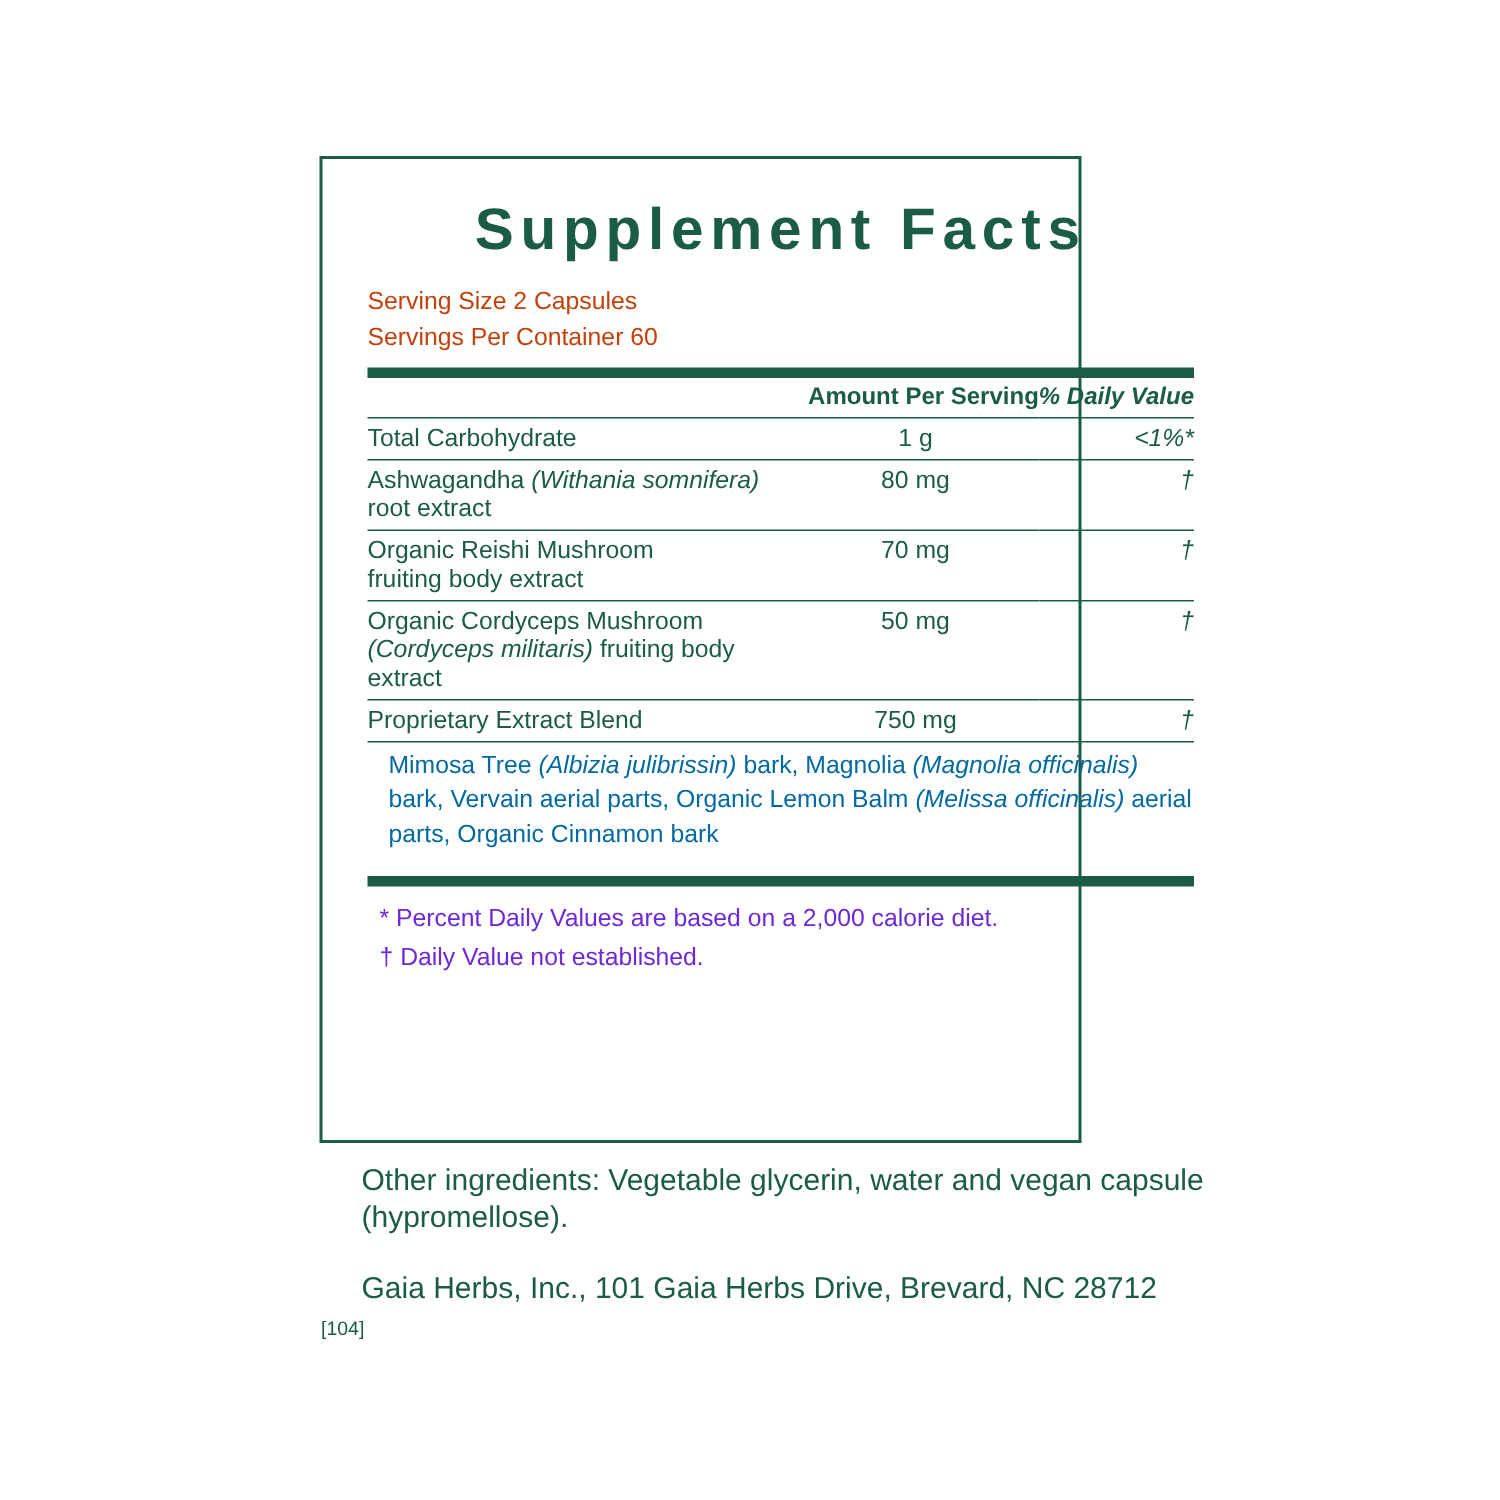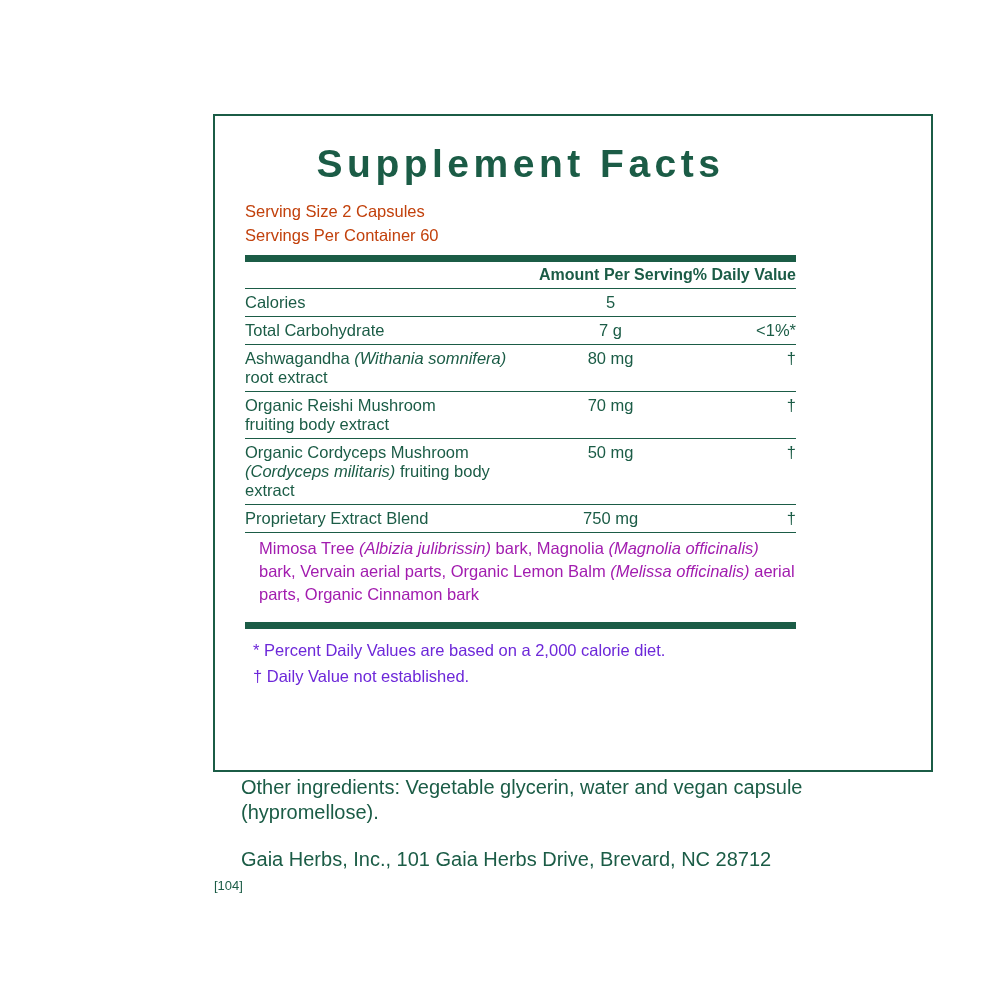--- a/index.html
+++ b/index.html
@@ -24,8 +24,8 @@
   .panel {
     position: absolute;
     left: 213px;
-    top: 114px;
-    width: 720px;
+    top: 104px;
+    width: 508px;
     height: 658px;
     border: 2px solid #1b5c46;
     box-sizing: border-box;

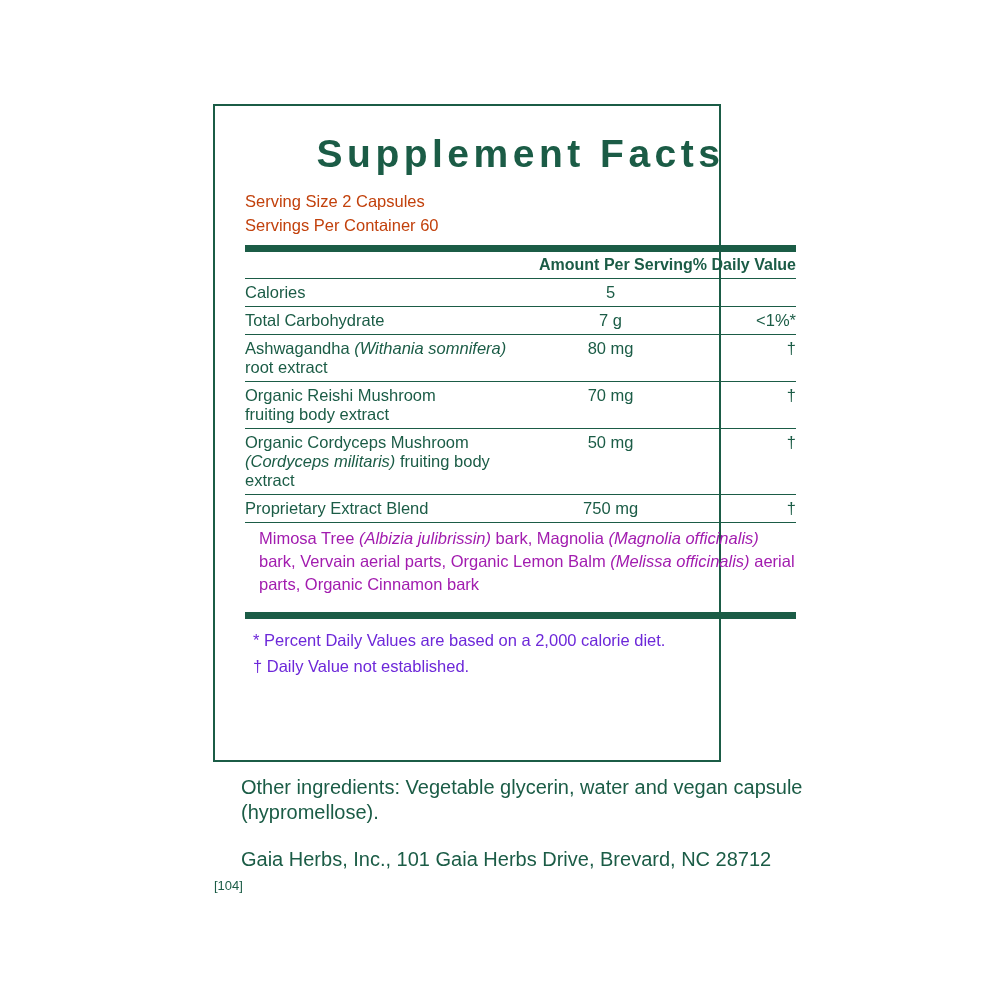--- a/index.html
+++ b/index.html
@@ -67,7 +67,7 @@
   }
   .col-name { text-align: left; width: 54%; }
   .col-amt  { text-align: center; width: 30%; white-space: nowrap; }
-  .col-dv   { text-align: right; width: 16%; white-space: nowrap; }
+  .col-dv   { text-align: right; width: 16%; white-space: nowrap; font-style: italic; }
 
   .hdr td {
     font-weight: 700;

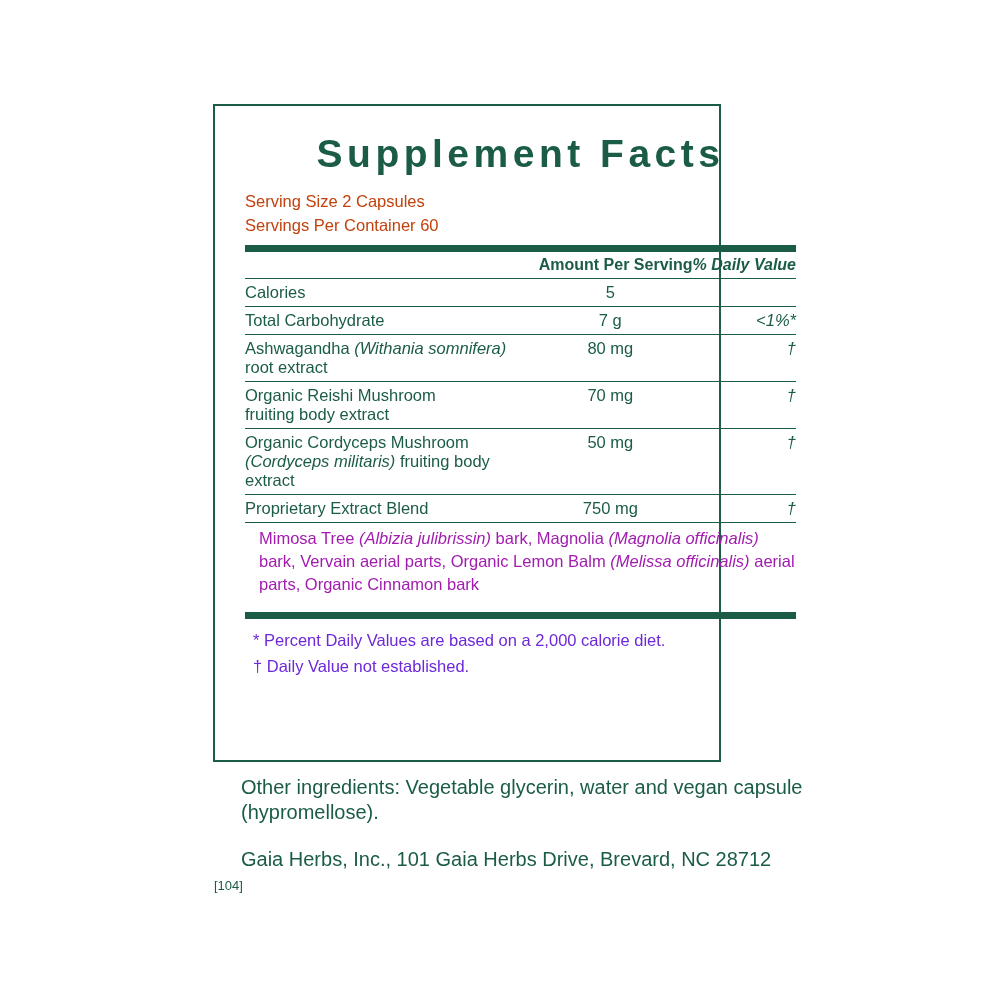--- a/index.html
+++ b/index.html
@@ -138,11 +138,6 @@
             <td class="col-dv">% Daily Value</td>
           </tr>
 
-          <tr class="row-border">
-            <td class="col-name">Calories</td>
-            <td class="col-amt">5</td>
-            <td class="col-dv"></td>
-          </tr>
 
           <tr class="row-border">
             <td class="col-name">Total Carbohydrate</td>

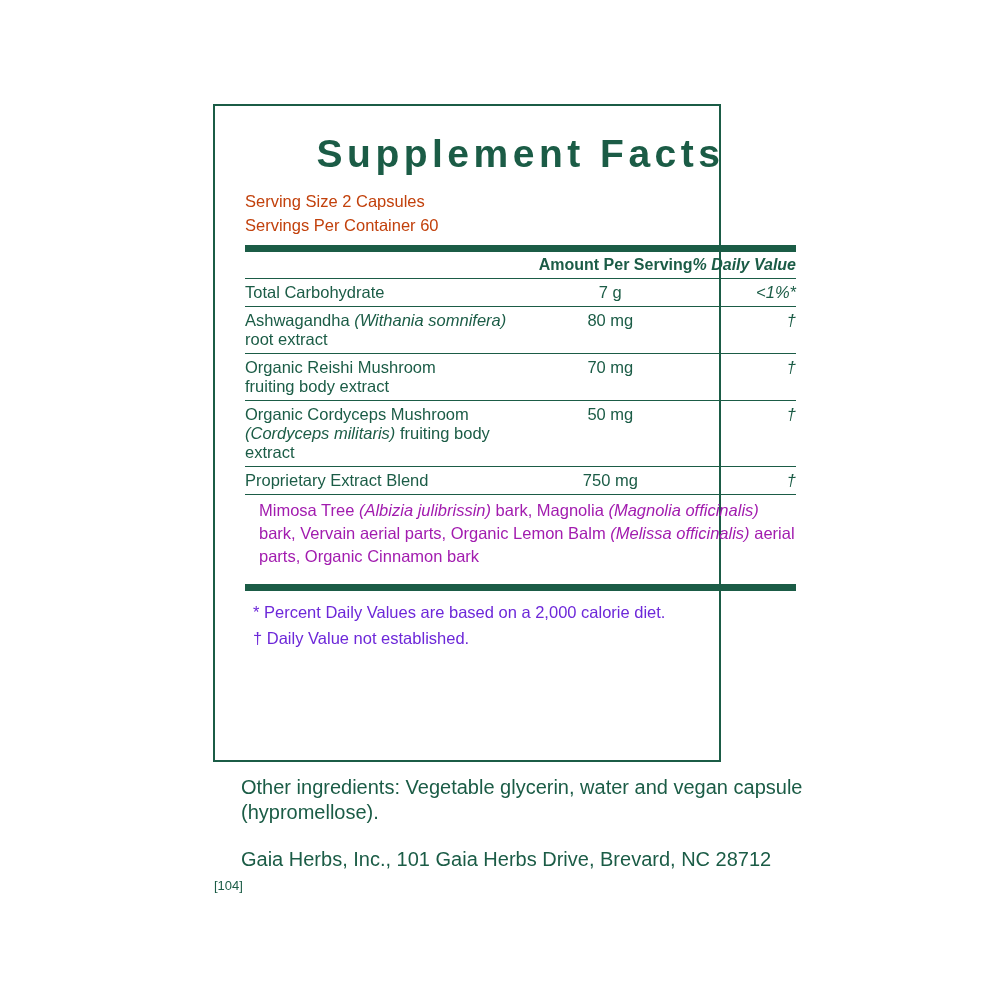--- a/index.html
+++ b/index.html
@@ -141,7 +141,7 @@
 
           <tr class="row-border">
             <td class="col-name">Total Carbohydrate</td>
-            <td class="col-amt">7 g</td>
+            <td class="col-amt">1 g</td>
             <td class="col-dv">&lt;1%*</td>
           </tr>
 

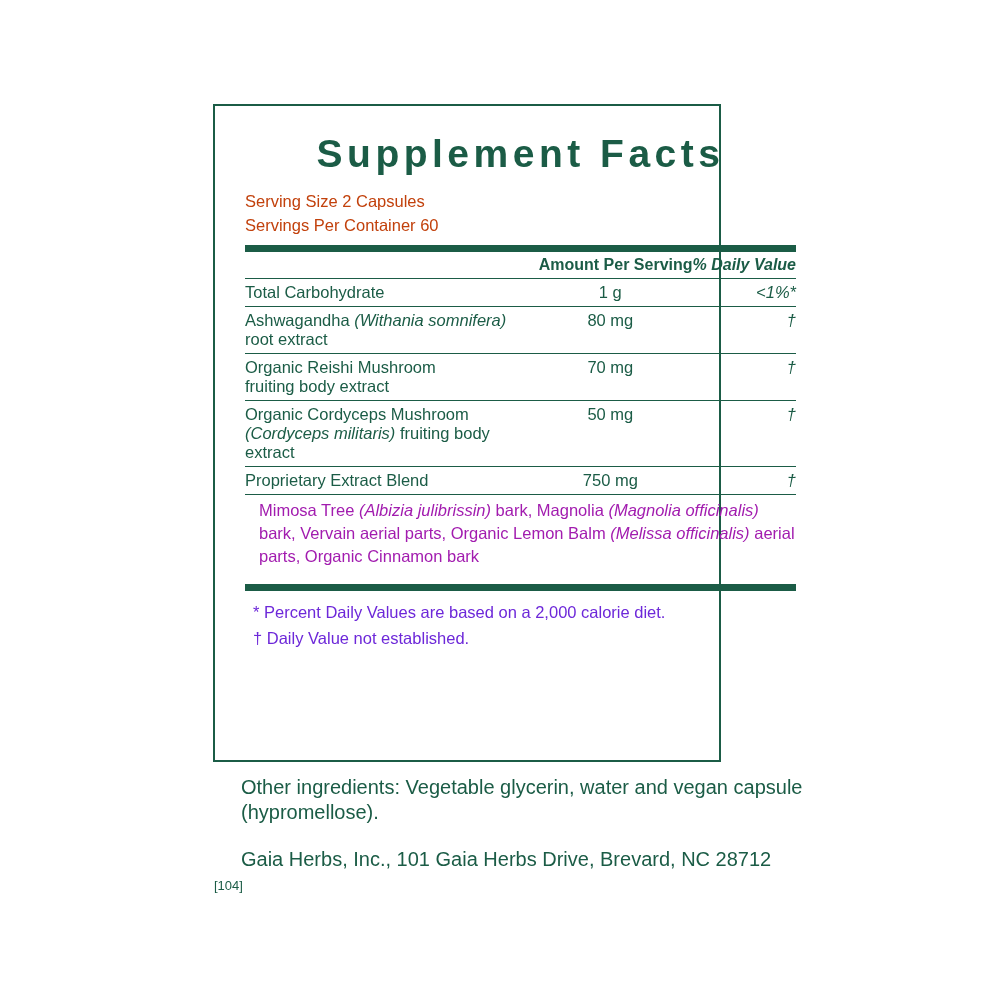--- a/index.html
+++ b/index.html
@@ -88,7 +88,7 @@
     line-height: 23px;
     padding: 4px 0 8px 14px;
     border-top: 1.5px solid #1b5c46;
-    color: #a21caf;
+    color: #0369a1;
   }
   .footnotes {
     font-size: 16.5px;

